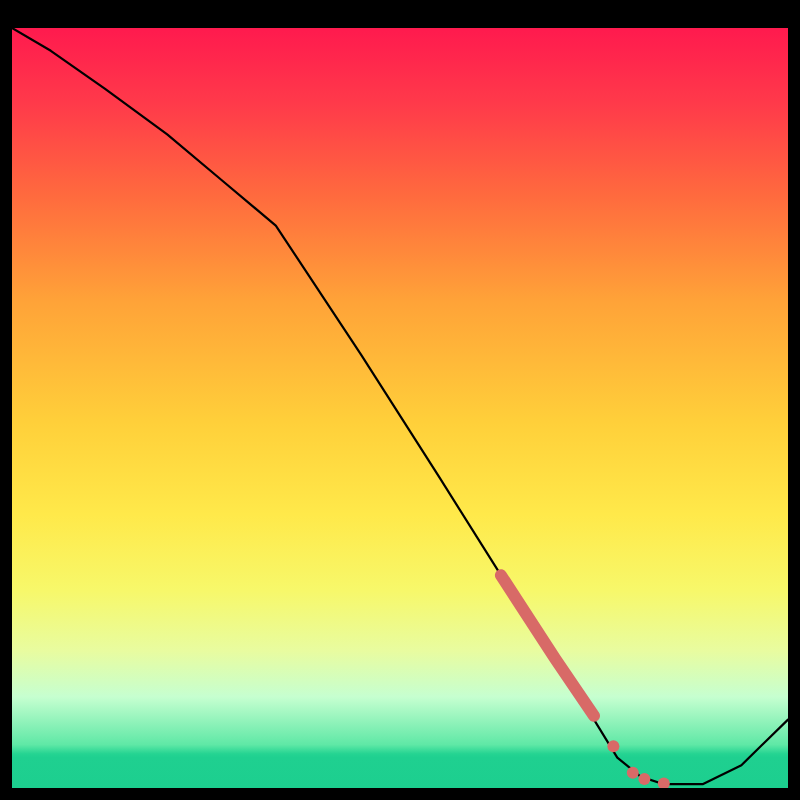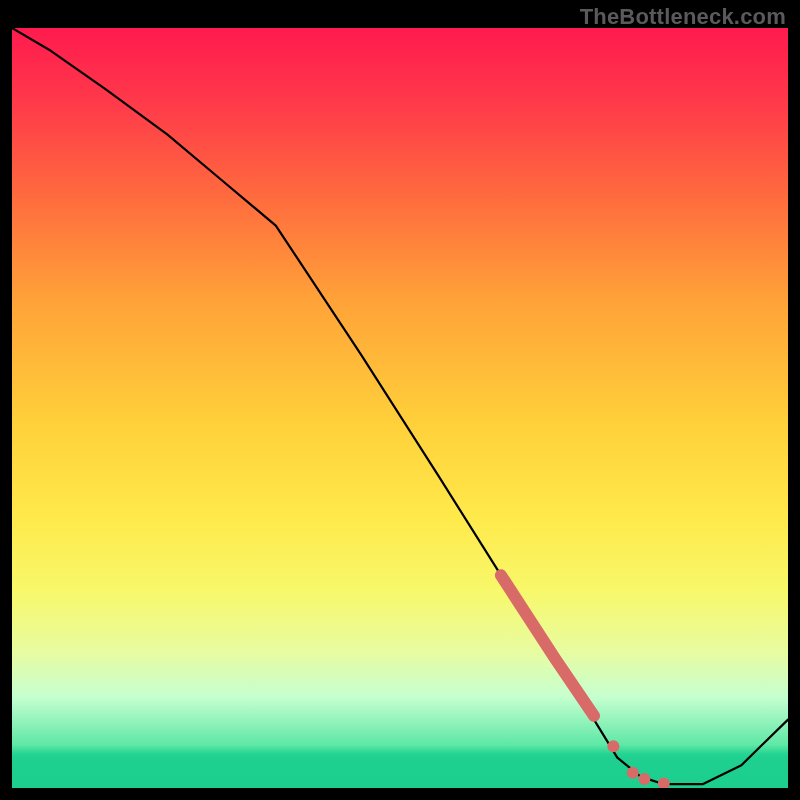--- a/index.html
+++ b/index.html
@@ -58,7 +58,6 @@
 <body>
 
 <div class="outer">
-  <div class="watermark">TheBottleneck.com</div>
 
   <div class="plot-area">
     <div class="gradient-bg"></div>

